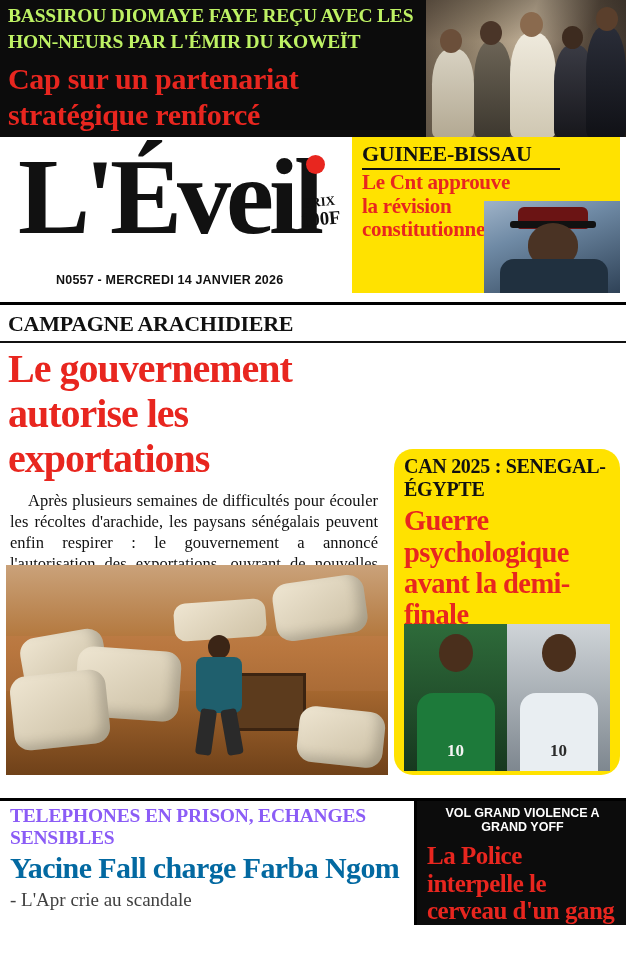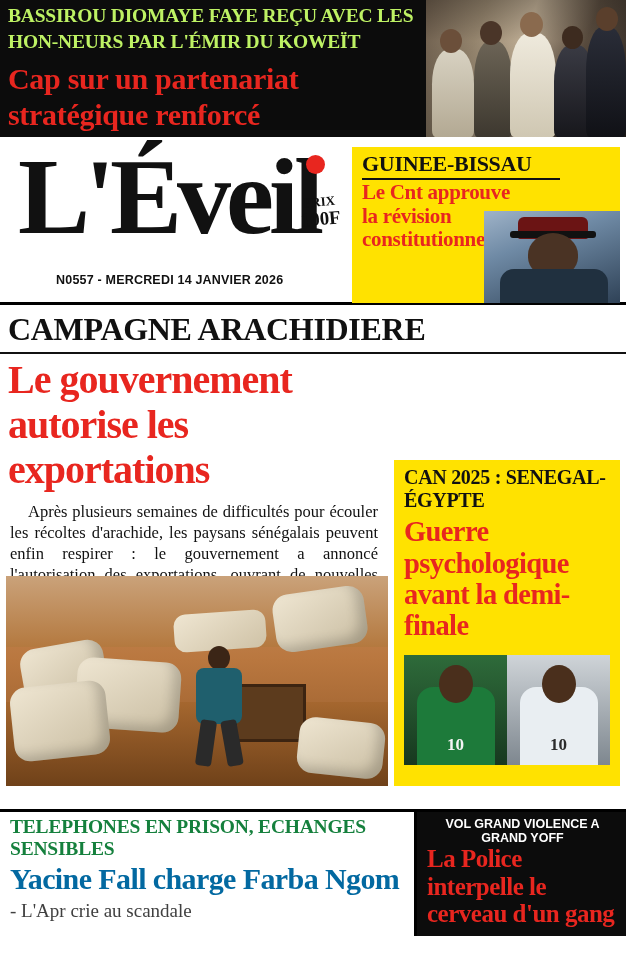--- a/index.html
+++ b/index.html
@@ -102,7 +102,7 @@
 
   
   .yellow-box {
-    position:absolute; right:6px; top:10px;
+    position:absolute; right:6px; top:0;
     width:268px; height:156px;
     background:#ffe200;
     overflow:hidden;

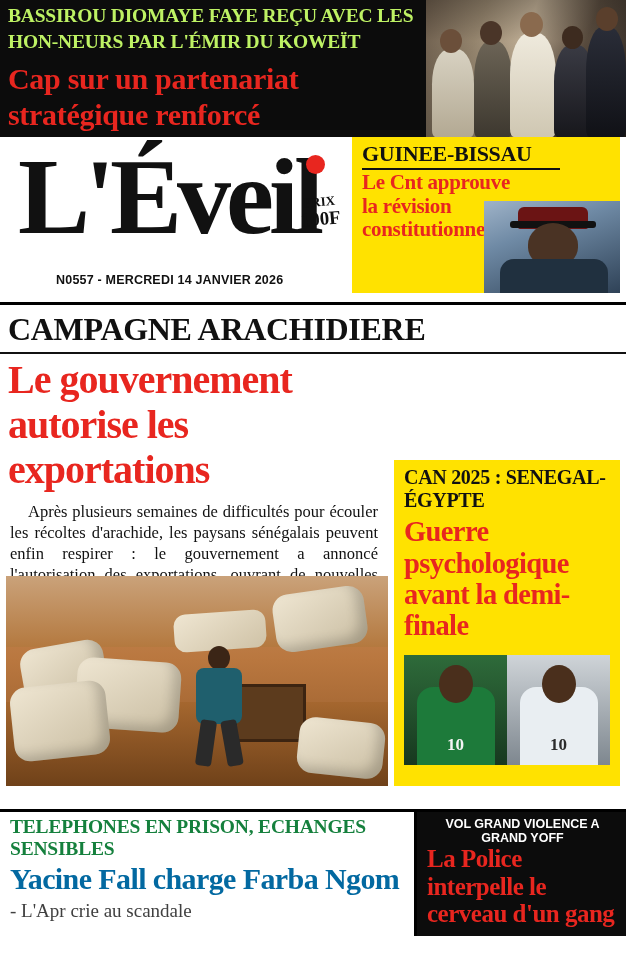--- a/index.html
+++ b/index.html
@@ -144,7 +144,7 @@
   .lead-kicker {
     padding:6px 4px 2px 8px;
     font-family:"Liberation Serif", serif;
-    font-weight:bold; font-size:32px; color:#111; letter-spacing:-0.3px;
+    font-weight:bold; font-size:22px; color:#111; letter-spacing:-0.3px;
   }
   .lead-rule { height:2px; background:#111; margin:2px 0 0 0; }
   .lead-wrap { position:relative; width:626px; height:455px; }

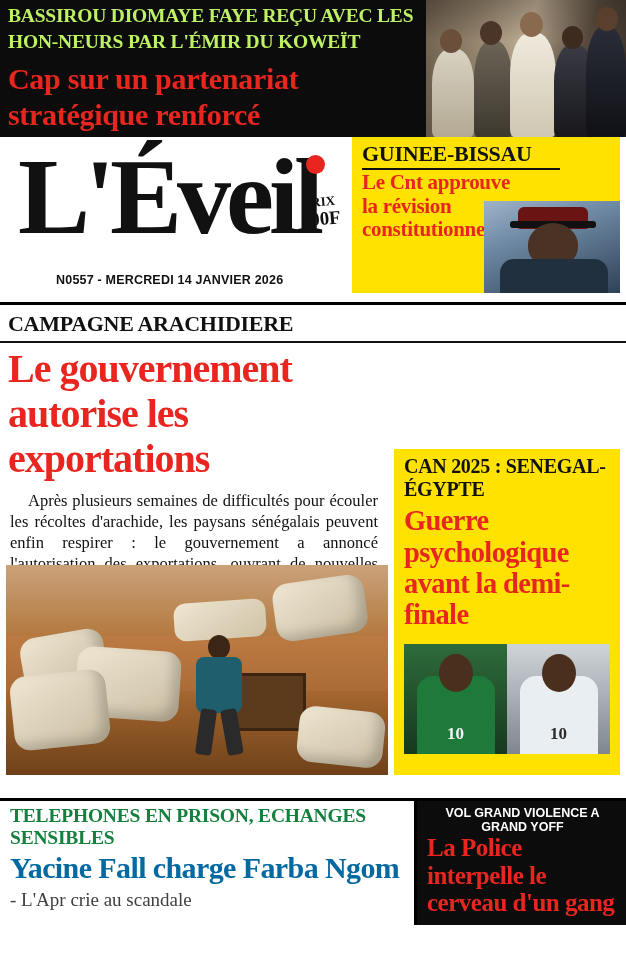--- a/index.html
+++ b/index.html
@@ -193,7 +193,7 @@
   
   .can-box {
     position:absolute; right:6px; top:106px; width:226px; height:326px;
-    background:#ffe200; overflow:hidden;
+    background:#ffe200; overflow:hidden;border-radius:19px;
   }
   .can-kicker {
     padding:6px 8px 0 10px;

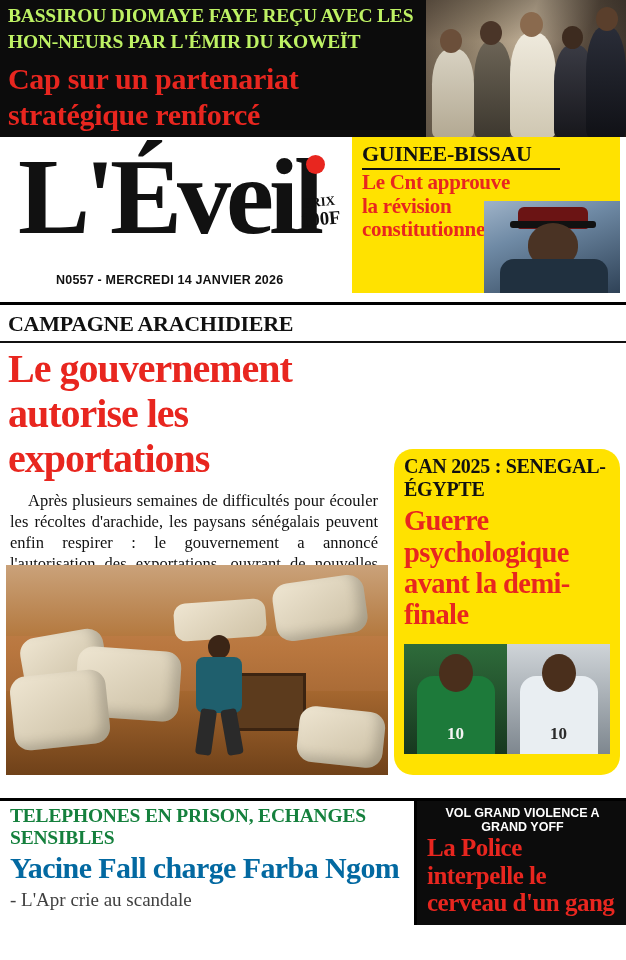--- a/index.html
+++ b/index.html
@@ -206,7 +206,7 @@
     font-weight:bold; font-size:28.5px; line-height:1.1; color:#e8261f; letter-spacing:-0.6px;
   }
   .can-photos {
-    position:absolute; left:10px; bottom:21px; width:206px; height:110px;
+    position:absolute; left:10px; bottom:4px; width:206px; height:147px;
     display:flex; gap:0;
   }
   .cp { position:relative; flex:1; overflow:hidden; }

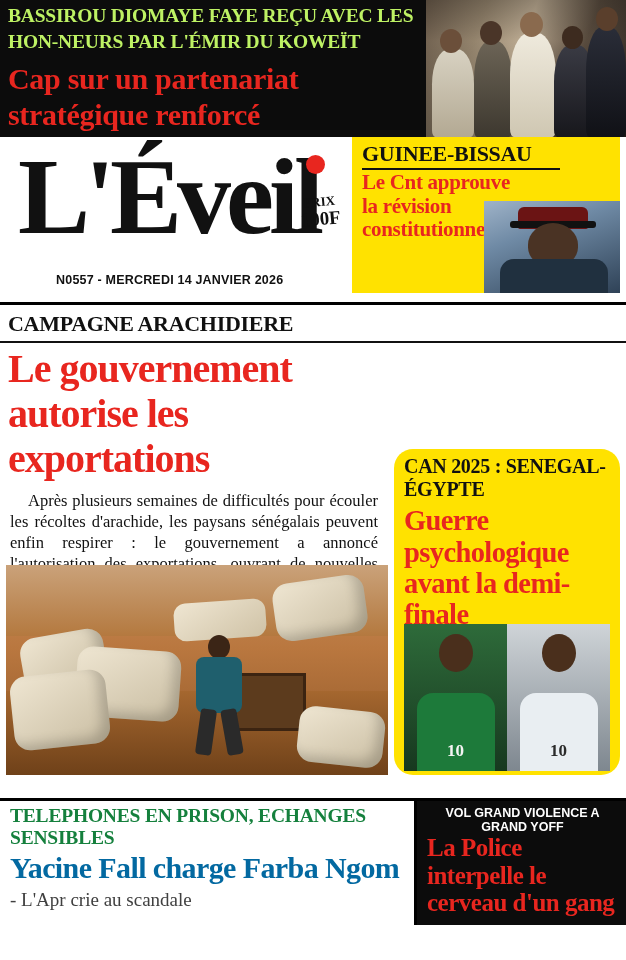--- a/index.html
+++ b/index.html
@@ -233,7 +233,7 @@
   }
   .bl-kicker {
     font-family:"Liberation Serif", serif; font-weight:bold;
-    font-size:19.5px; color:#15803d; letter-spacing:-0.2px;
+    font-size:19.5px; color:#8b5cf6; letter-spacing:-0.2px;
   }
   .bl-head {
     margin-top:3px;

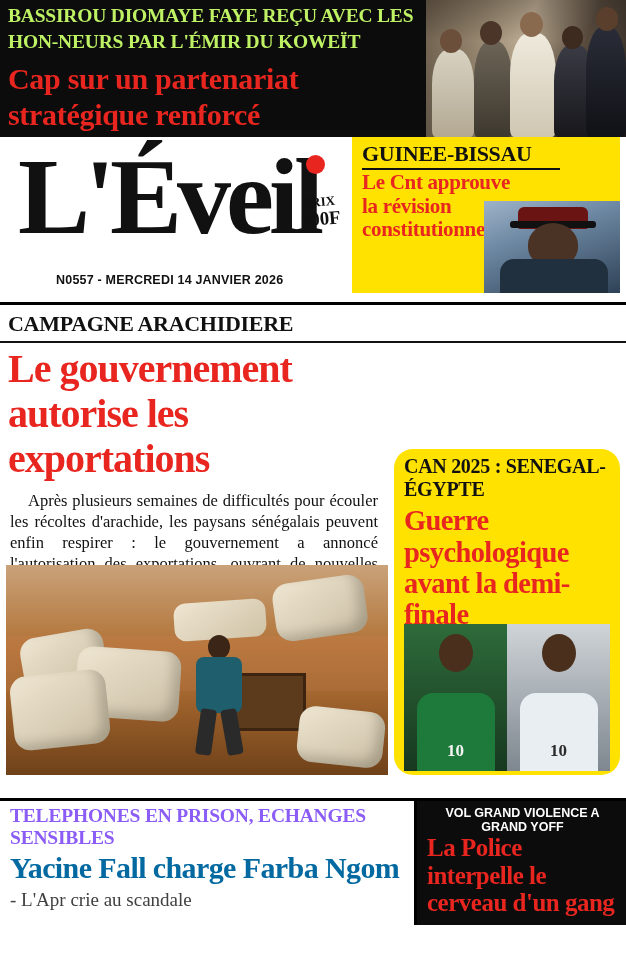--- a/index.html
+++ b/index.html
@@ -254,7 +254,7 @@
     font-size:12.5px; color:#fff; letter-spacing:0px; text-align:center;
   }
   .br-head {
-    margin-top:0;
+    margin-top:8px;
     font-family:"Liberation Serif", serif; font-weight:bold;
     font-size:25px; line-height:1.1; color:#e8261f; letter-spacing:-0.5px;
   }

